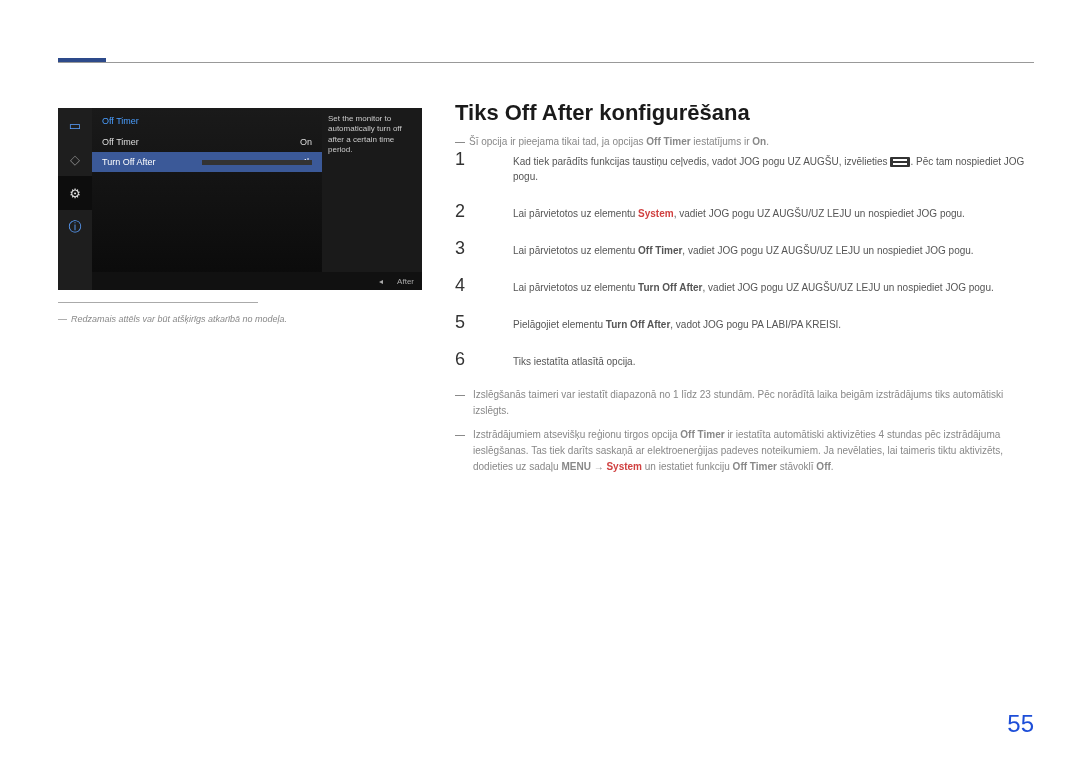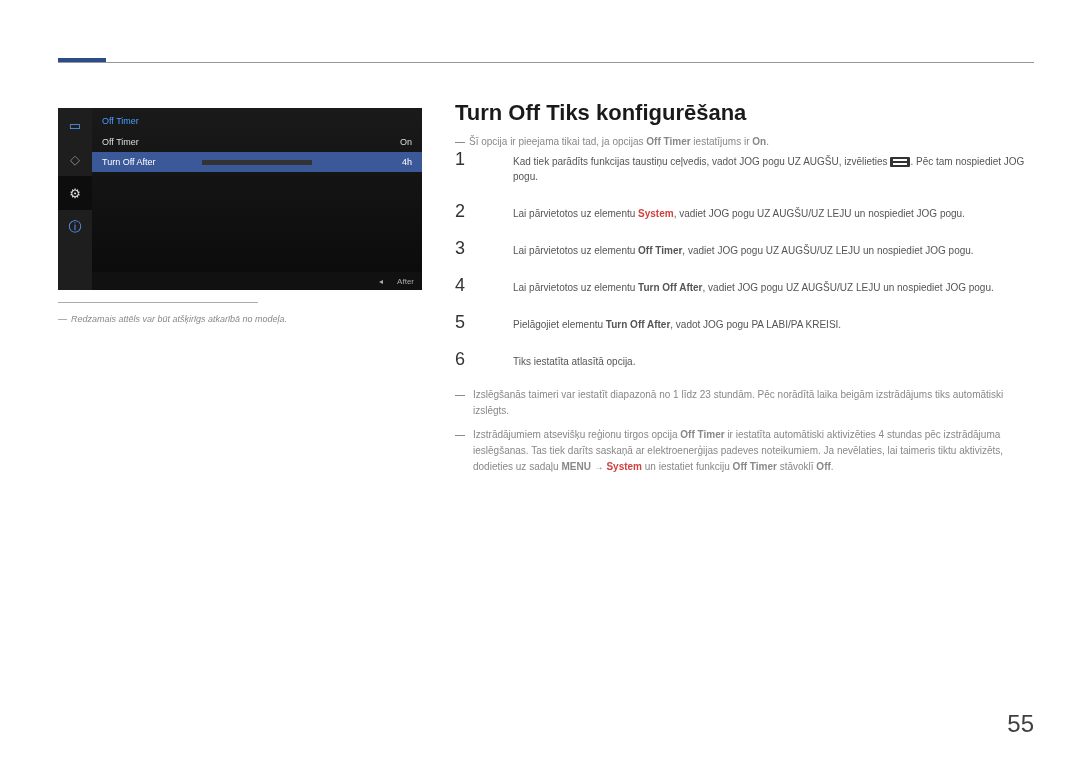--- a/index.html
+++ b/index.html
@@ -233,6 +233,7 @@
       <span>4h</span>
     </div>
   </div>
+  <div class="menu-desc">Set the monitor to automatically turn off after a certain time period.</div>
   <div class="monitor-footer">
     <span>◂</span>
     <span>After</span>

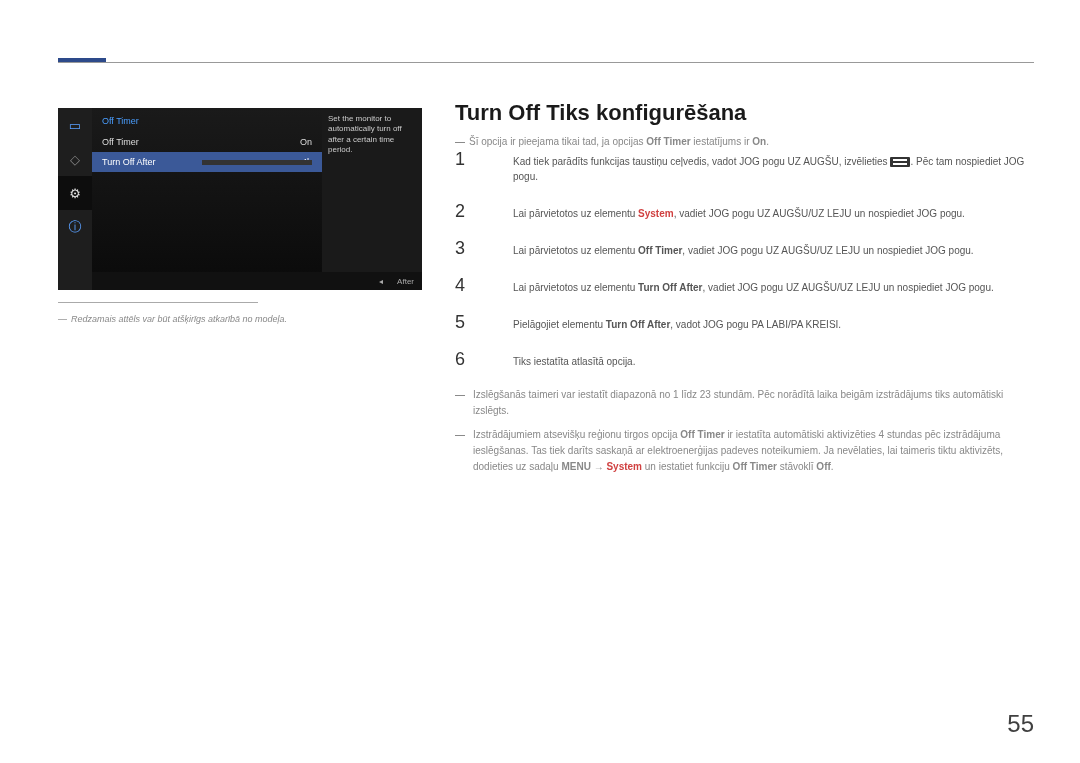--- a/index.html
+++ b/index.html
@@ -246,7 +246,7 @@
 </div>
 
 <div class="content">
-  <div class="title">Turn Off Tiks konfigurēšana</div>
+  <div class="title">Tiks Off After konfigurēšana</div>
   <div class="note-line">
     <span class="dash">―</span><span>Šī opcija ir pieejama tikai tad, ja opcijas </span><span class="bold">Off Timer</span><span> iestatījums ir </span><span class="bold">On</span><span>.</span>
   </div>

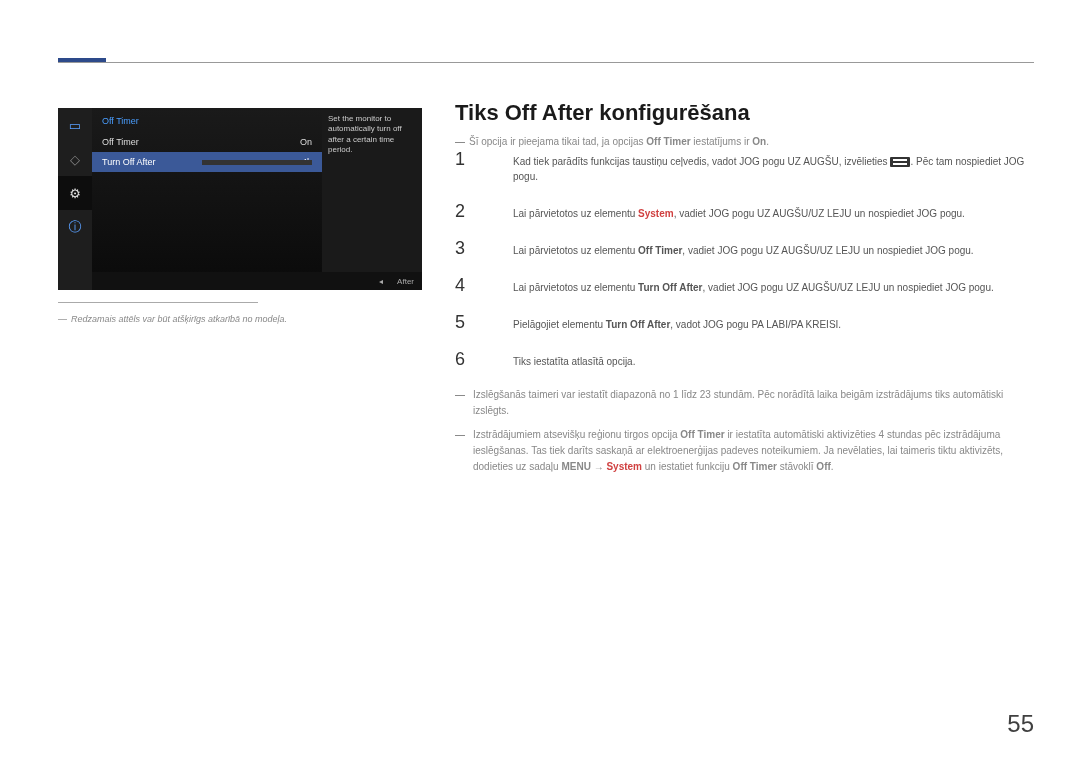--- a/index.html
+++ b/index.html
@@ -205,7 +205,7 @@
       bottom: 25px;
       right: 46px;
       font-size: 24px;
-      color: #404040;
+      color: #1d4ed8;
     }
   </style>
 </head>

